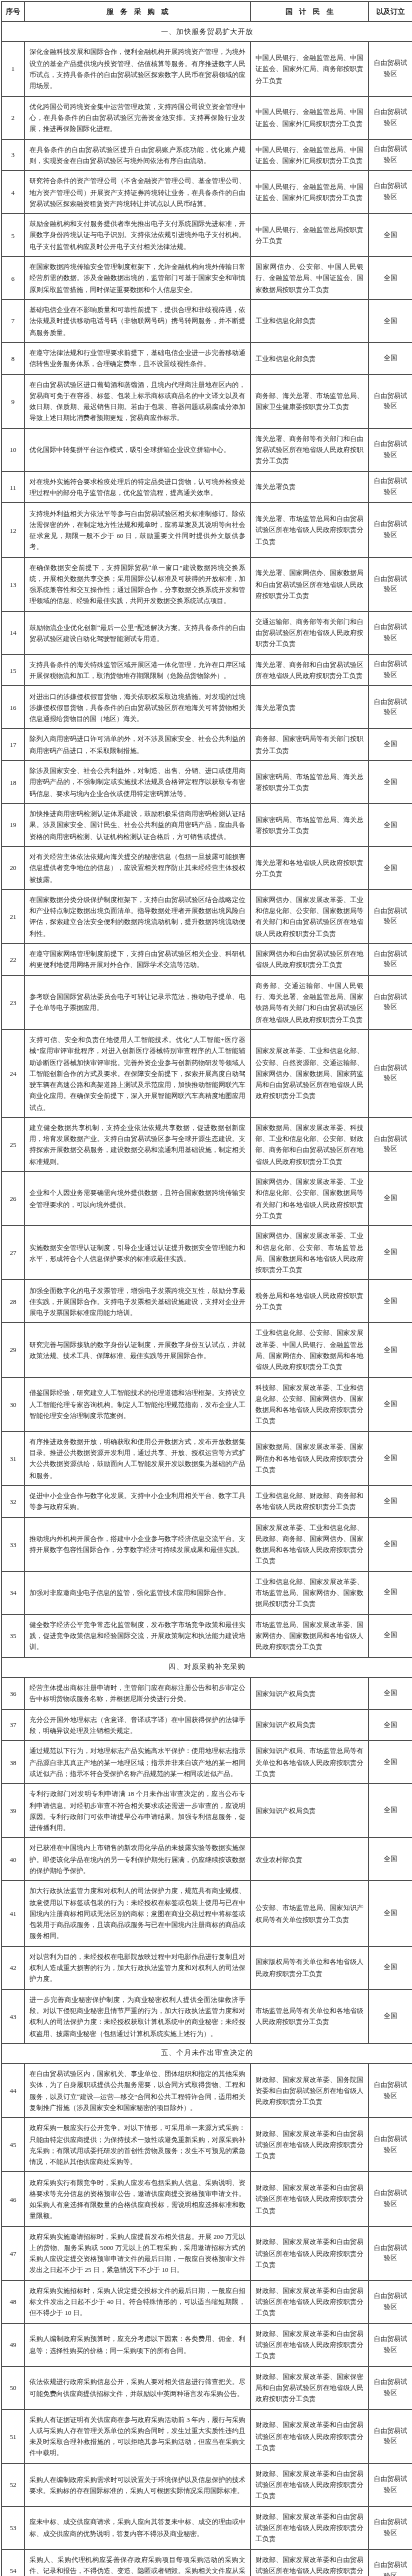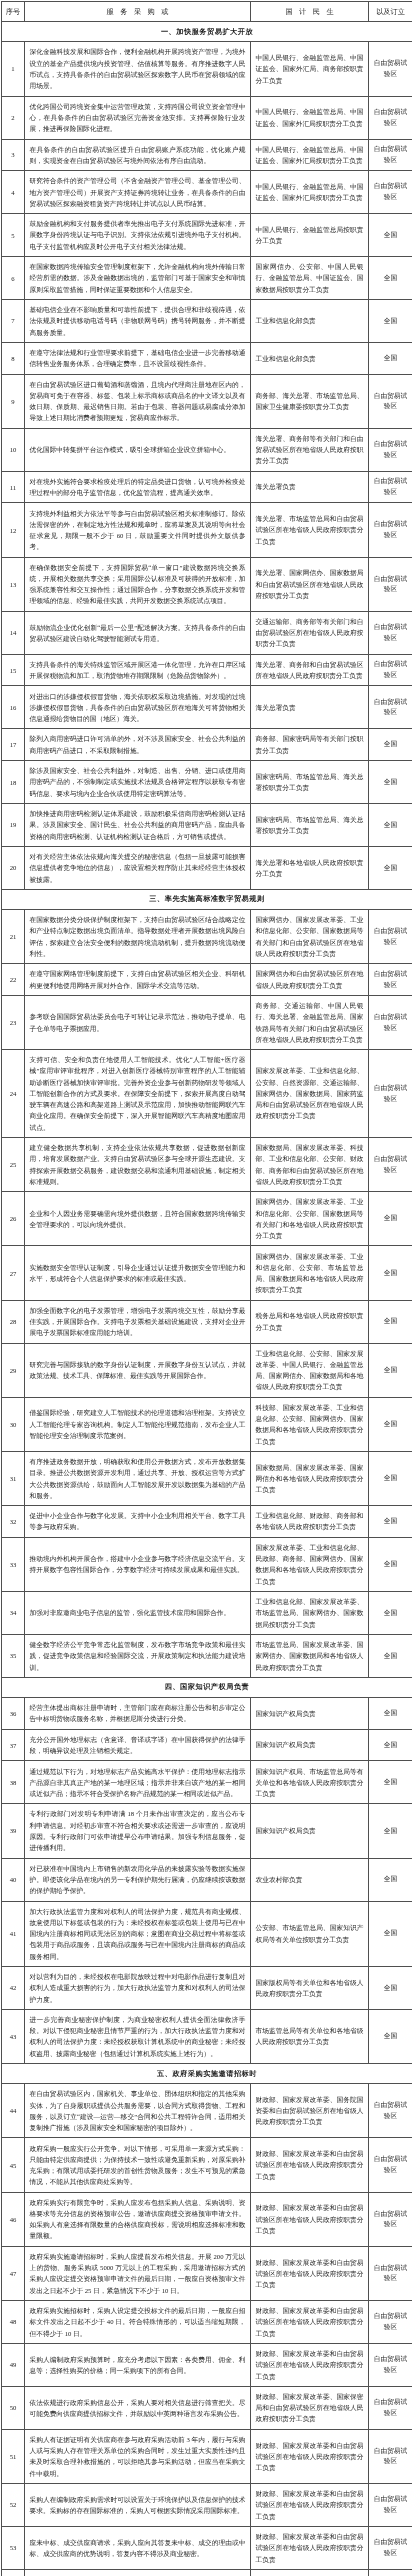--- a/index.html
+++ b/index.html
@@ -26,7 +26,7 @@
   td,th{border:0.5px solid #4f4f4f;vertical-align:middle;box-sizing:border-box;}
   thead th{
     font-family:"Liberation Sans","DejaVu Sans",sans-serif;
-    font-weight:normal;
+    font-weight:bold;
     font-size:7.2px;
     padding:4.6px 1px;
     text-align:center;

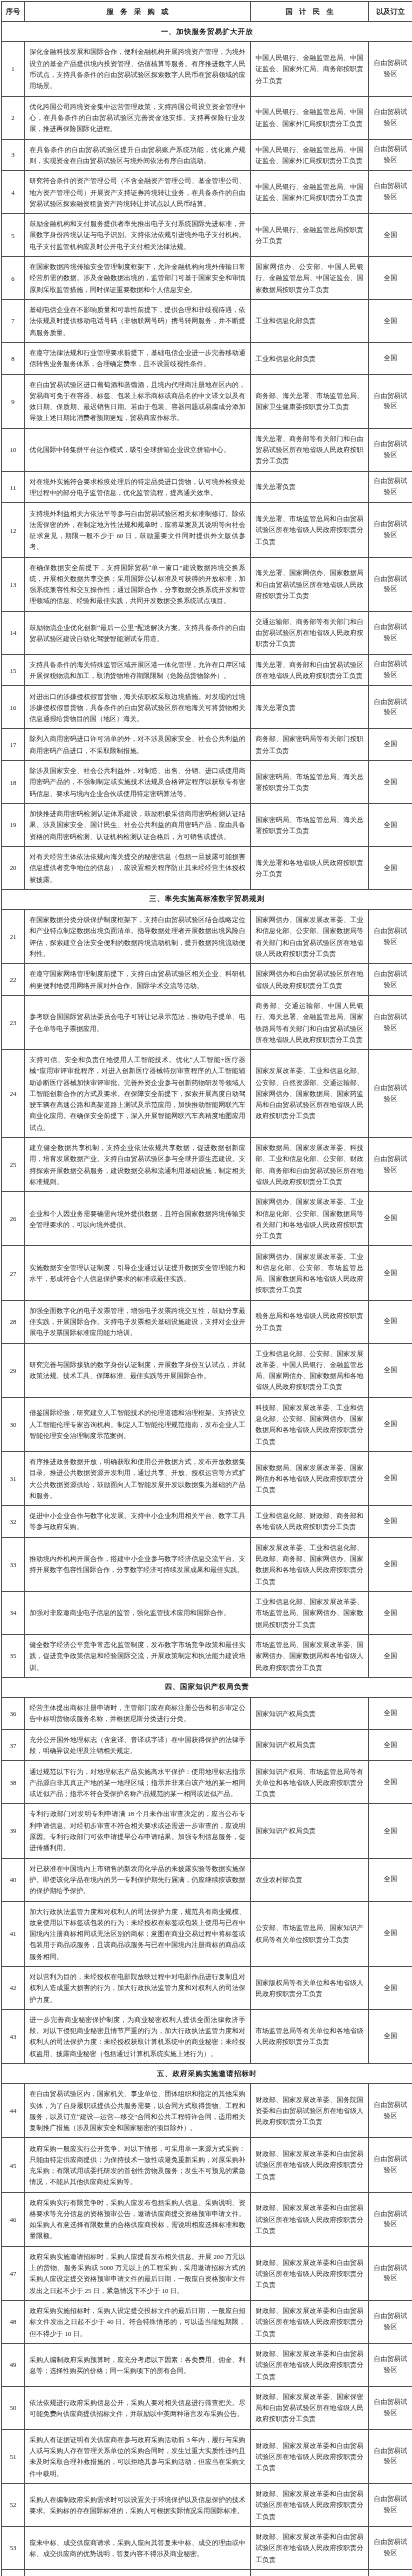--- a/index.html
+++ b/index.html
@@ -36,7 +36,7 @@
   thead th.spread{letter-spacing:0.9em;text-indent:0.9em;}
   tr.section-row td{
     font-family:"Liberation Sans","DejaVu Sans",sans-serif;
-    font-weight:bold;
+    font-weight:normal;
     font-size:7.2px;
     letter-spacing:0.5px;
     text-align:center;

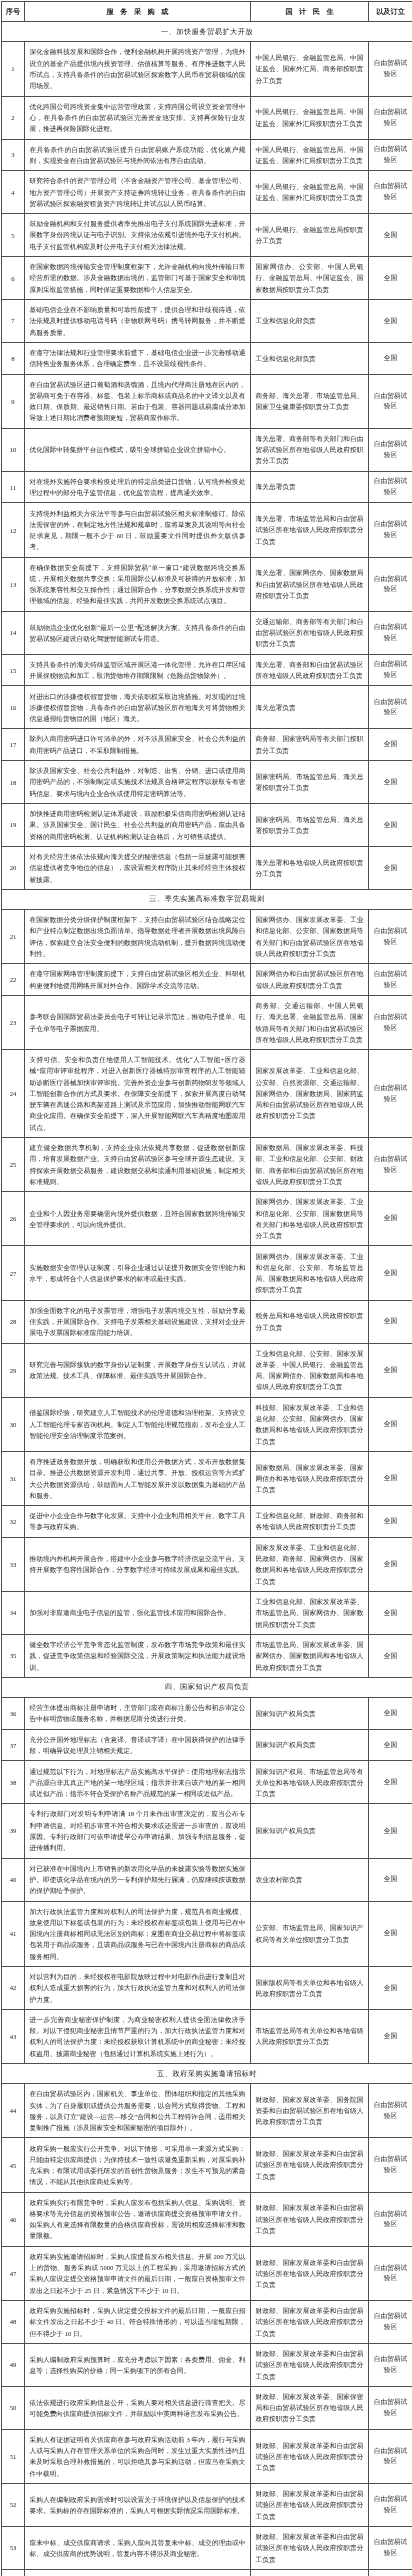--- a/index.html
+++ b/index.html
@@ -209,9 +209,6 @@
           <td class="c-responsibility">海关总署和各地省级人民政府按职责分工负责</td>
           <td class="c-scope">全国</td>
         </tr>
-        <tr class="section-row">
-          <td colspan="4">三、率先实施高标准数字贸易规则</td>
-        </tr>
         <tr>
           <td class="c-num">21</td>
           <td class="c-measure">在国家数据分类分级保护制度框架下，支持自由贸易试验区结合战略定位和产业特点制定数据出境负面清单。指导数据处理者开展数据出境风险自评估，探索建立合法安全便利的数据跨境流动机制，提升数据跨境流动便利性。</td>

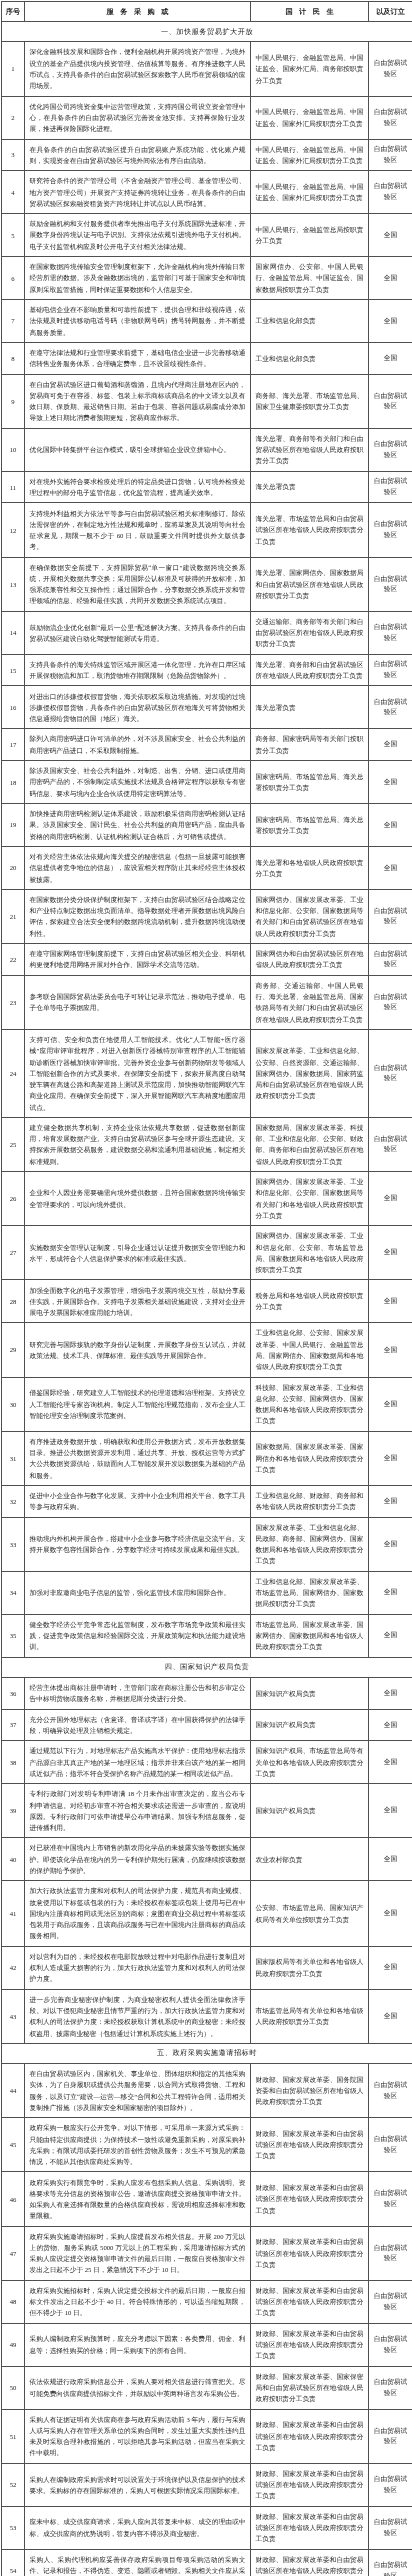--- a/index.html
+++ b/index.html
@@ -300,7 +300,7 @@
           <td class="c-scope">全国</td>
         </tr>
         <tr class="section-row">
-          <td colspan="4">四、国家知识产权局负责</td>
+          <td colspan="4">四、对原采购补充采购</td>
         </tr>
         <tr>
           <td class="c-num">36</td>

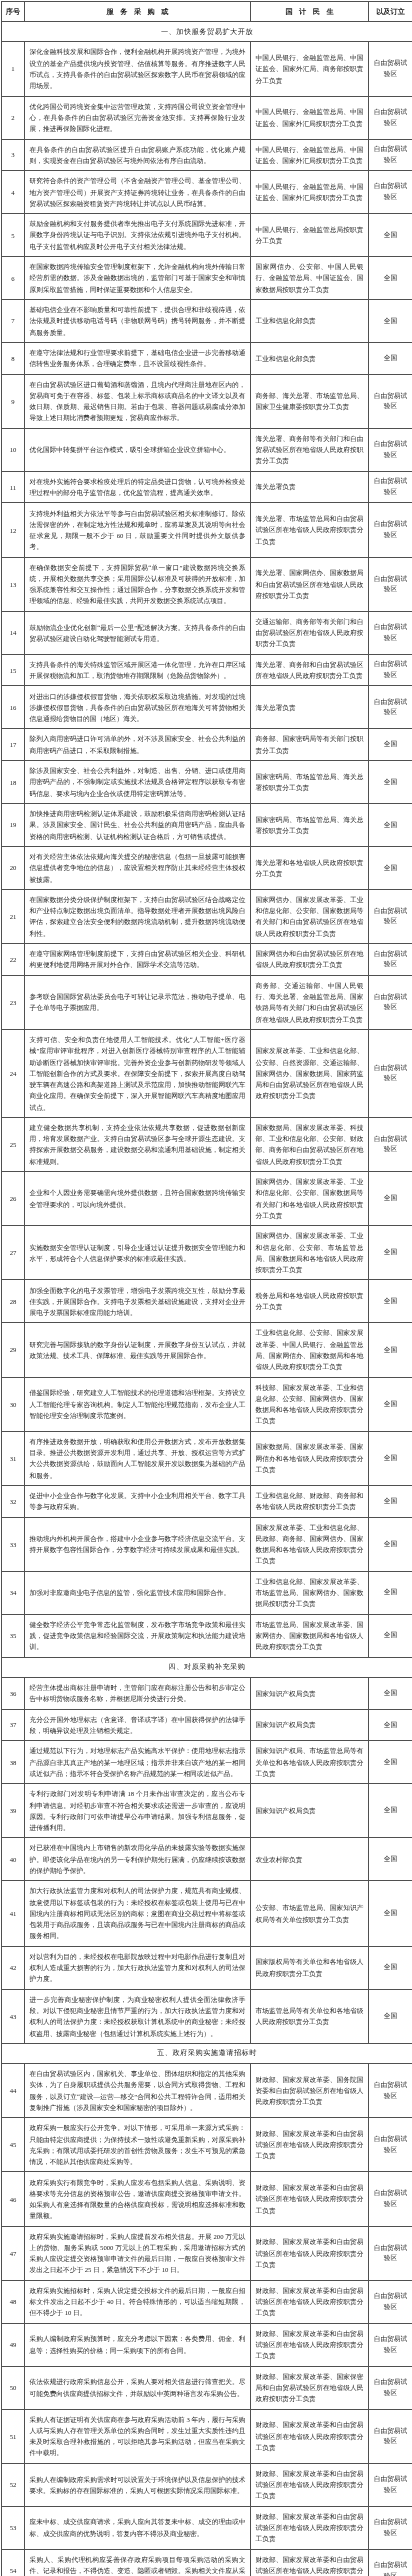--- a/index.html
+++ b/index.html
@@ -351,7 +351,7 @@
           <td class="c-scope">全国</td>
         </tr>
         <tr class="section-row">
-          <td colspan="4">五、政府采购实施邀请招标时</td>
+          <td colspan="4">五、个月未作出审查决定的</td>
         </tr>
         <tr>
           <td class="c-num">44</td>

